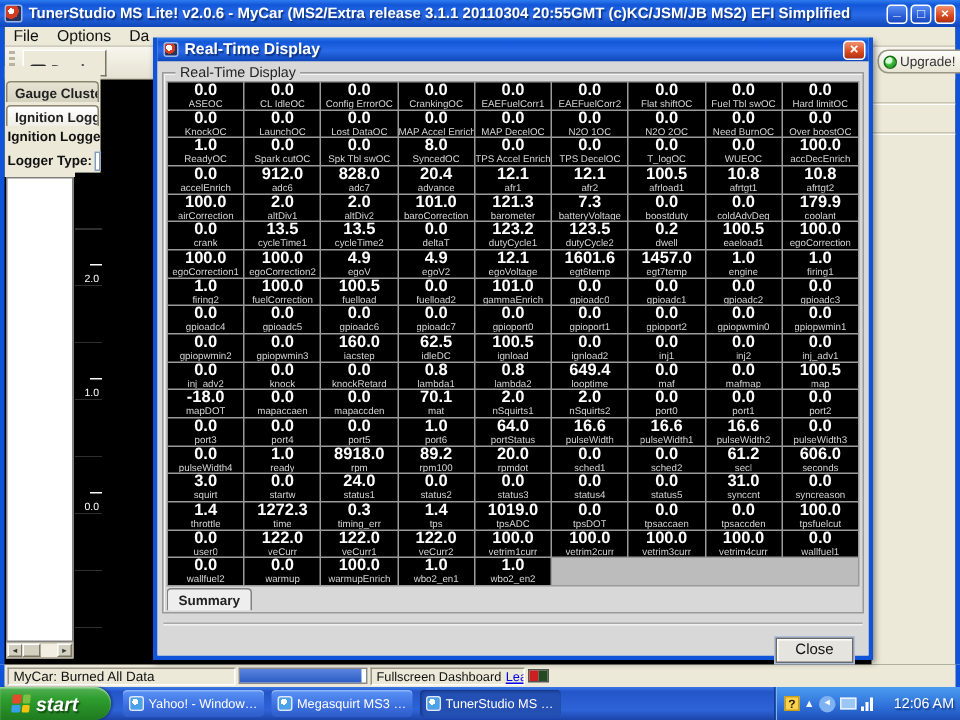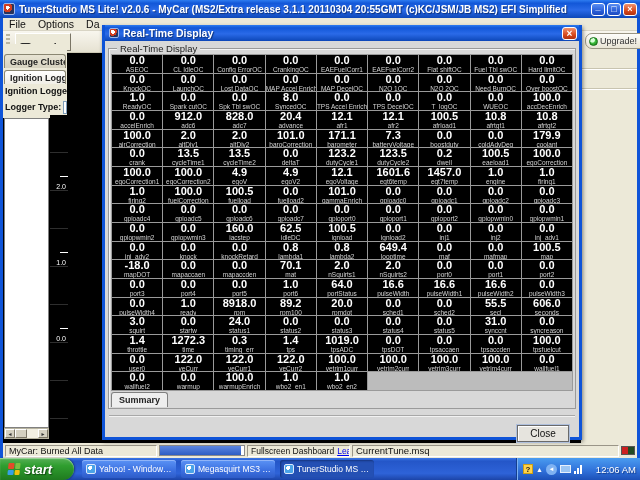--- a/index.html
+++ b/index.html
@@ -385,7 +385,7 @@
               <div class="cl">baroCorrection</div>
             </div>
             <div class="cell">
-              <div class="cv">171.1</div>
+              <div class="cv">121.3</div>
               <div class="cl">barometer</div>
             </div>
             <div class="cell">

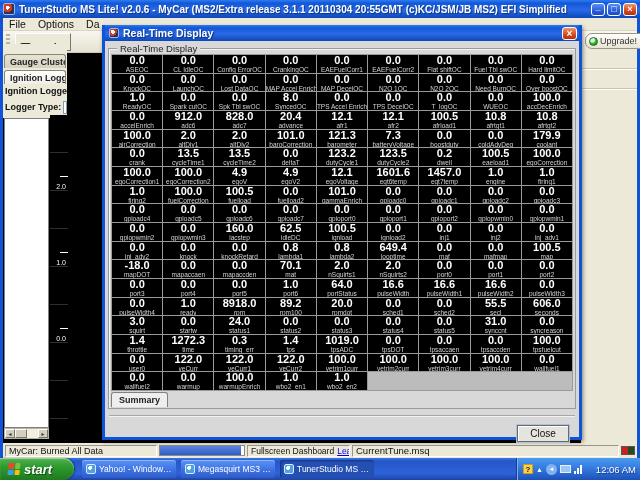--- a/index.html
+++ b/index.html
@@ -721,7 +721,7 @@
               <div class="cl">sched2</div>
             </div>
             <div class="cell">
-              <div class="cv">55.5</div>
+              <div class="cv">61.2</div>
               <div class="cl">secl</div>
             </div>
             <div class="cell">

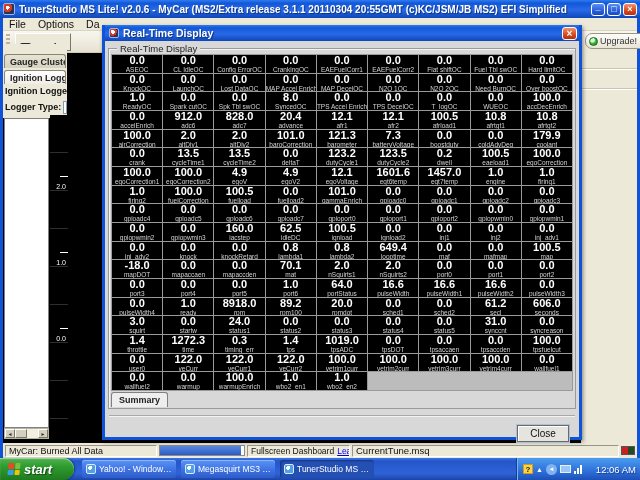--- a/index.html
+++ b/index.html
@@ -876,7 +876,6 @@
       <span>Fullscreen Dashboard</span>
       <a class="learn">Learn More!</a>
     </span>
-    <span class="sb-cell sb-file">CurrentTune.msq</span>
     <span class="sb-ind">
       <span class="ind-red"></span>
       <span class="ind-grn"></span>

